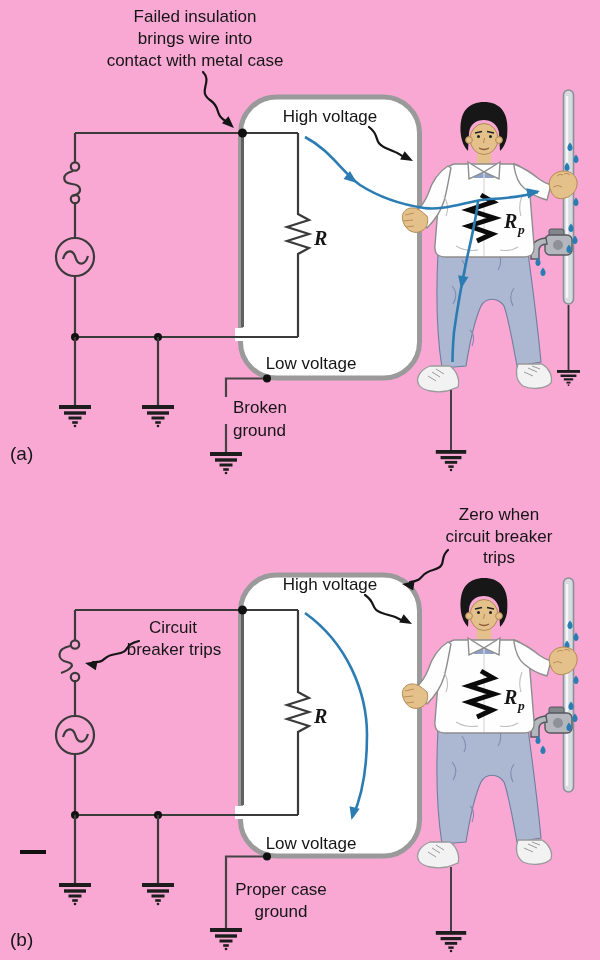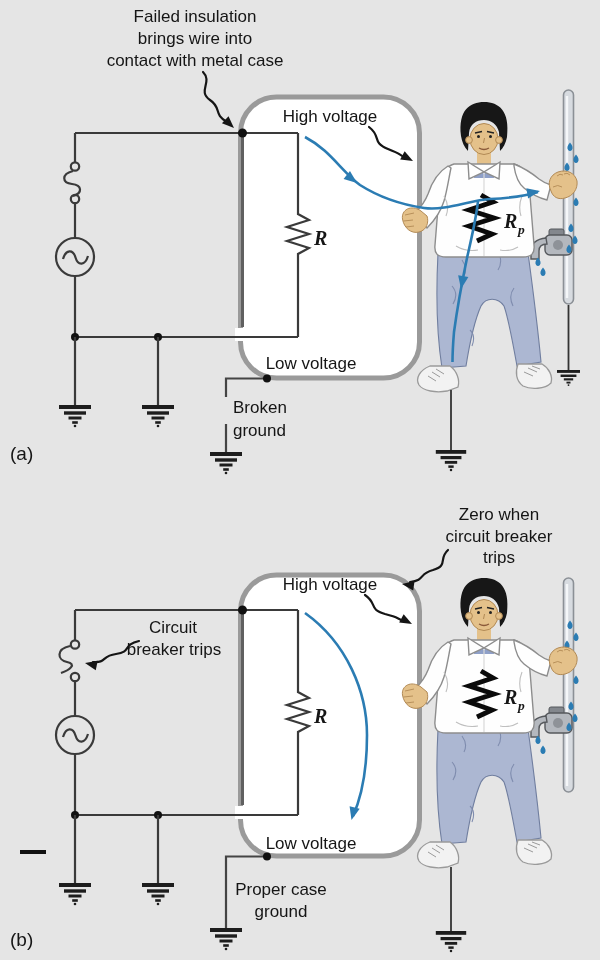--- a/index.html
+++ b/index.html
@@ -3,7 +3,7 @@
 <meta charset="utf-8">
 <style>
   html,body{margin:0;padding:0;background:#fff;}
-  .stage{position:relative;width:600px;height:960px;background:#e5e5e5;overflow:hidden;}
+  .stage{position:relative;width:600px;height:960px;background:#f9a8d4;overflow:hidden;}
   svg{display:block;}
   text{font-family:"Liberation Sans",sans-serif;fill:#151515;}
   .lbl{font-size:17px;}

